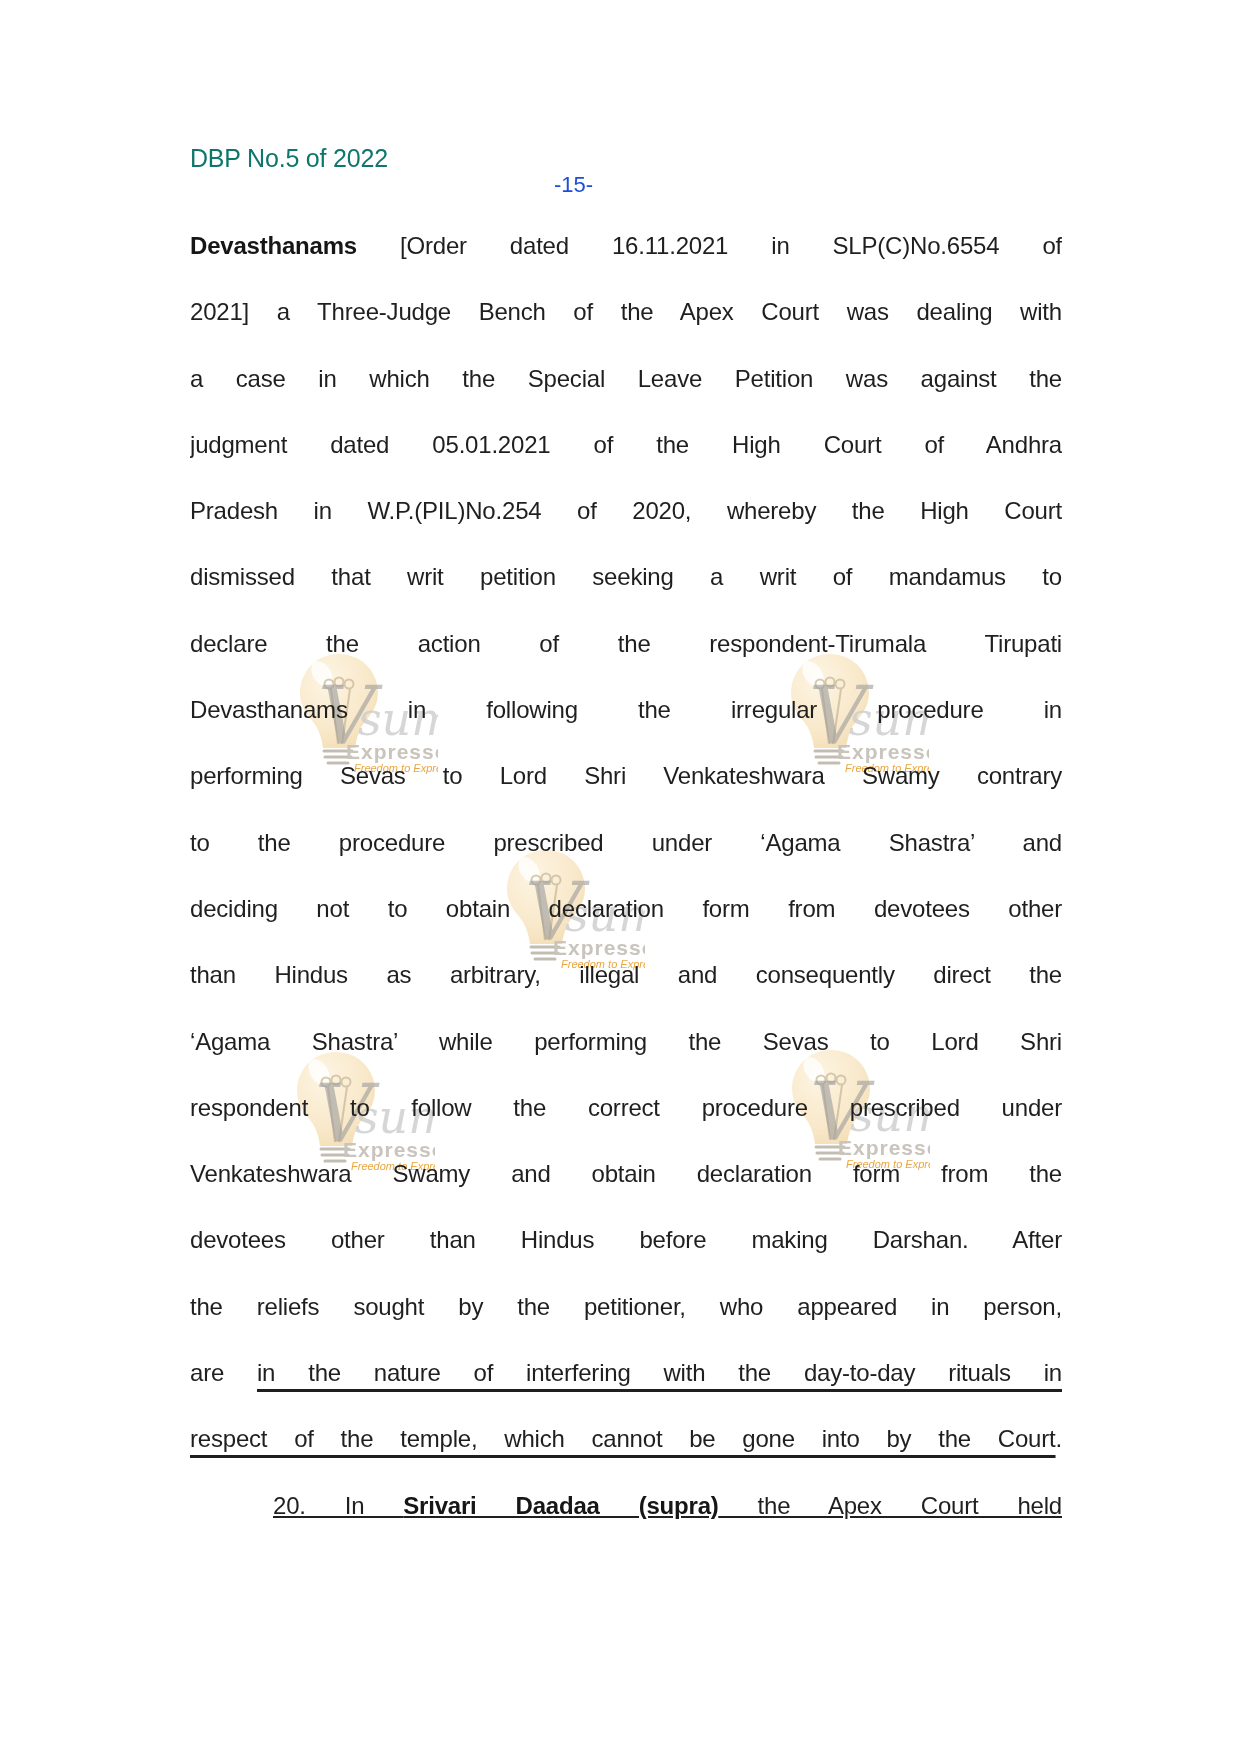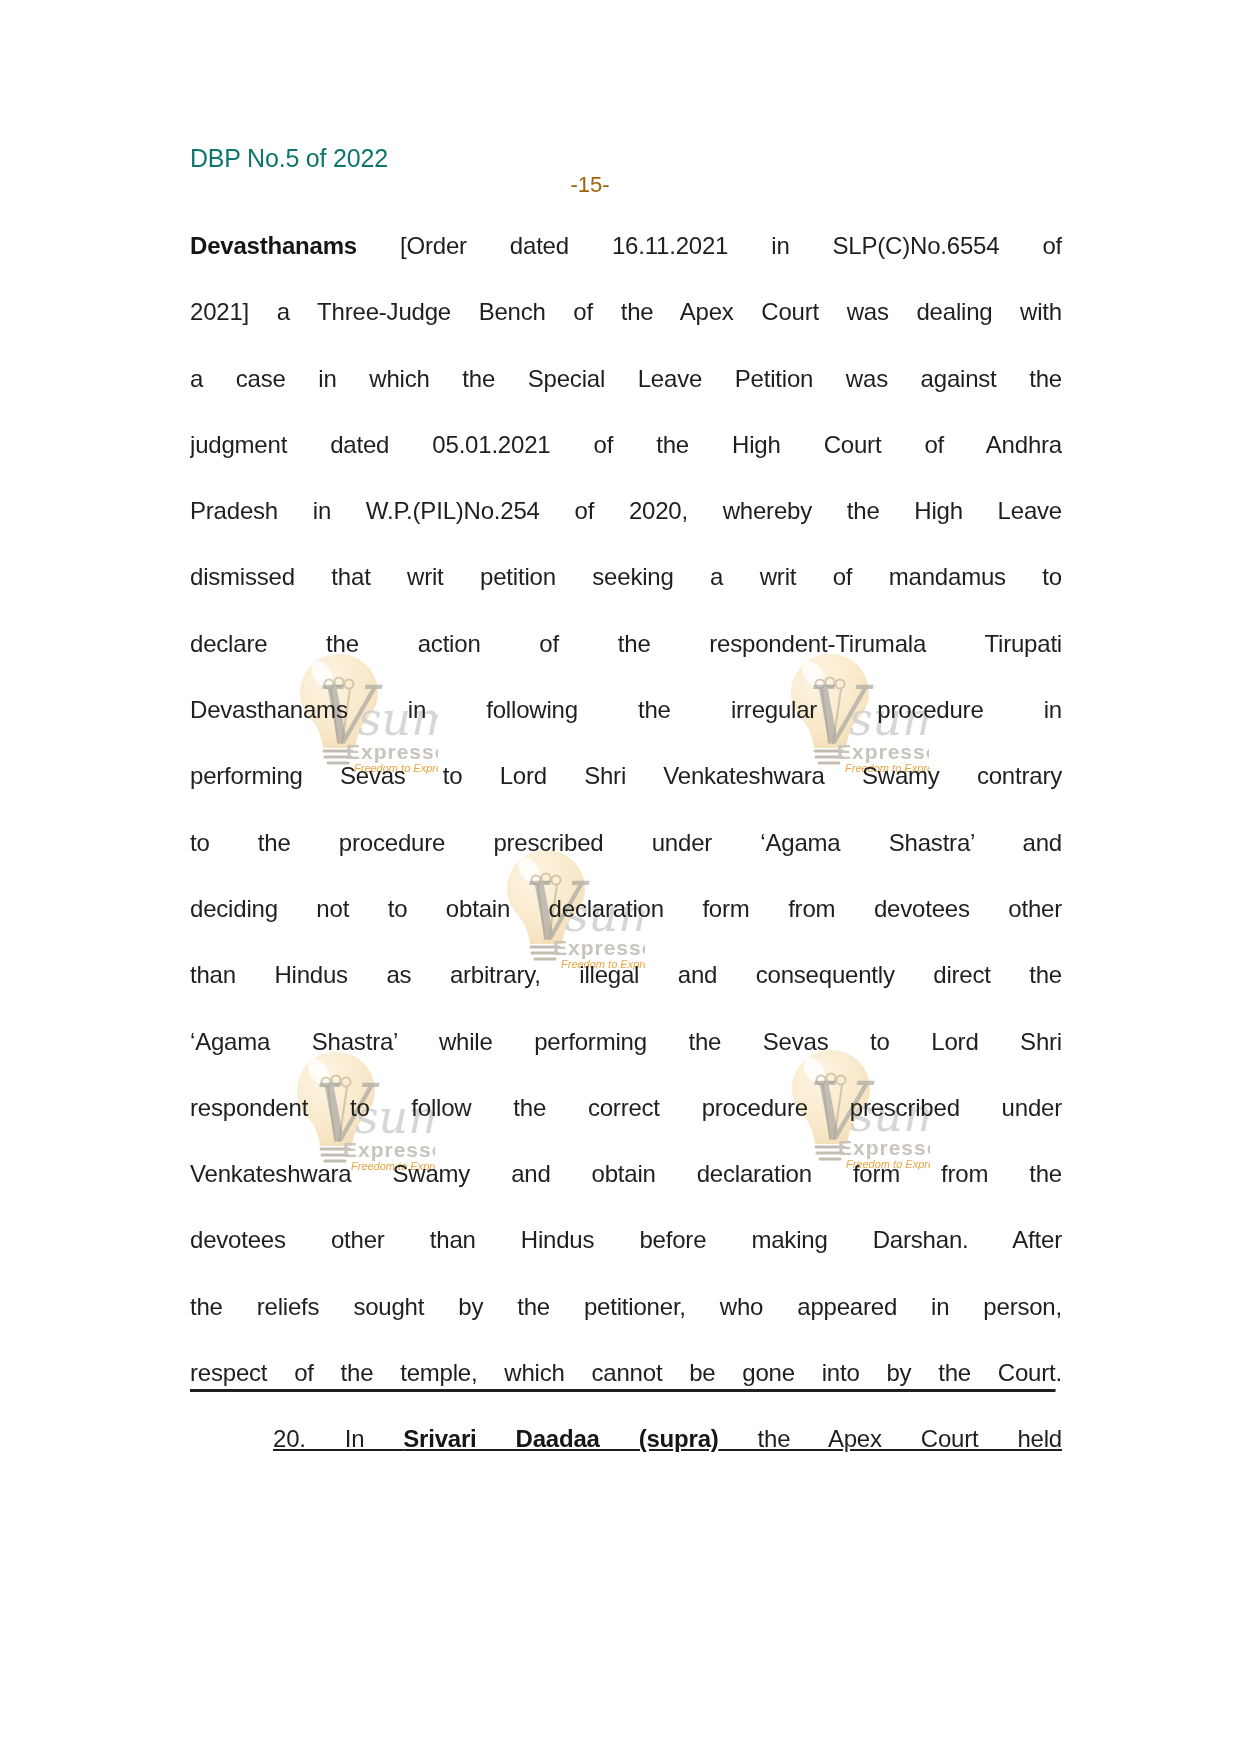--- a/index.html
+++ b/index.html
@@ -16,8 +16,8 @@
     font-size:25px;letter-spacing:-0.2px;color:#0f766e;
   }
   .hdr-page{
-    position:absolute;left:525px;top:172px;width:130px;
-    text-align:center;font-size:22px;color:#a16207;
+    position:absolute;left:554px;top:172px;width:130px;
+    font-size:22px;color:#1d4ed8;
   }
   .body-block{
     position:absolute;left:190px;top:213px;width:872px;

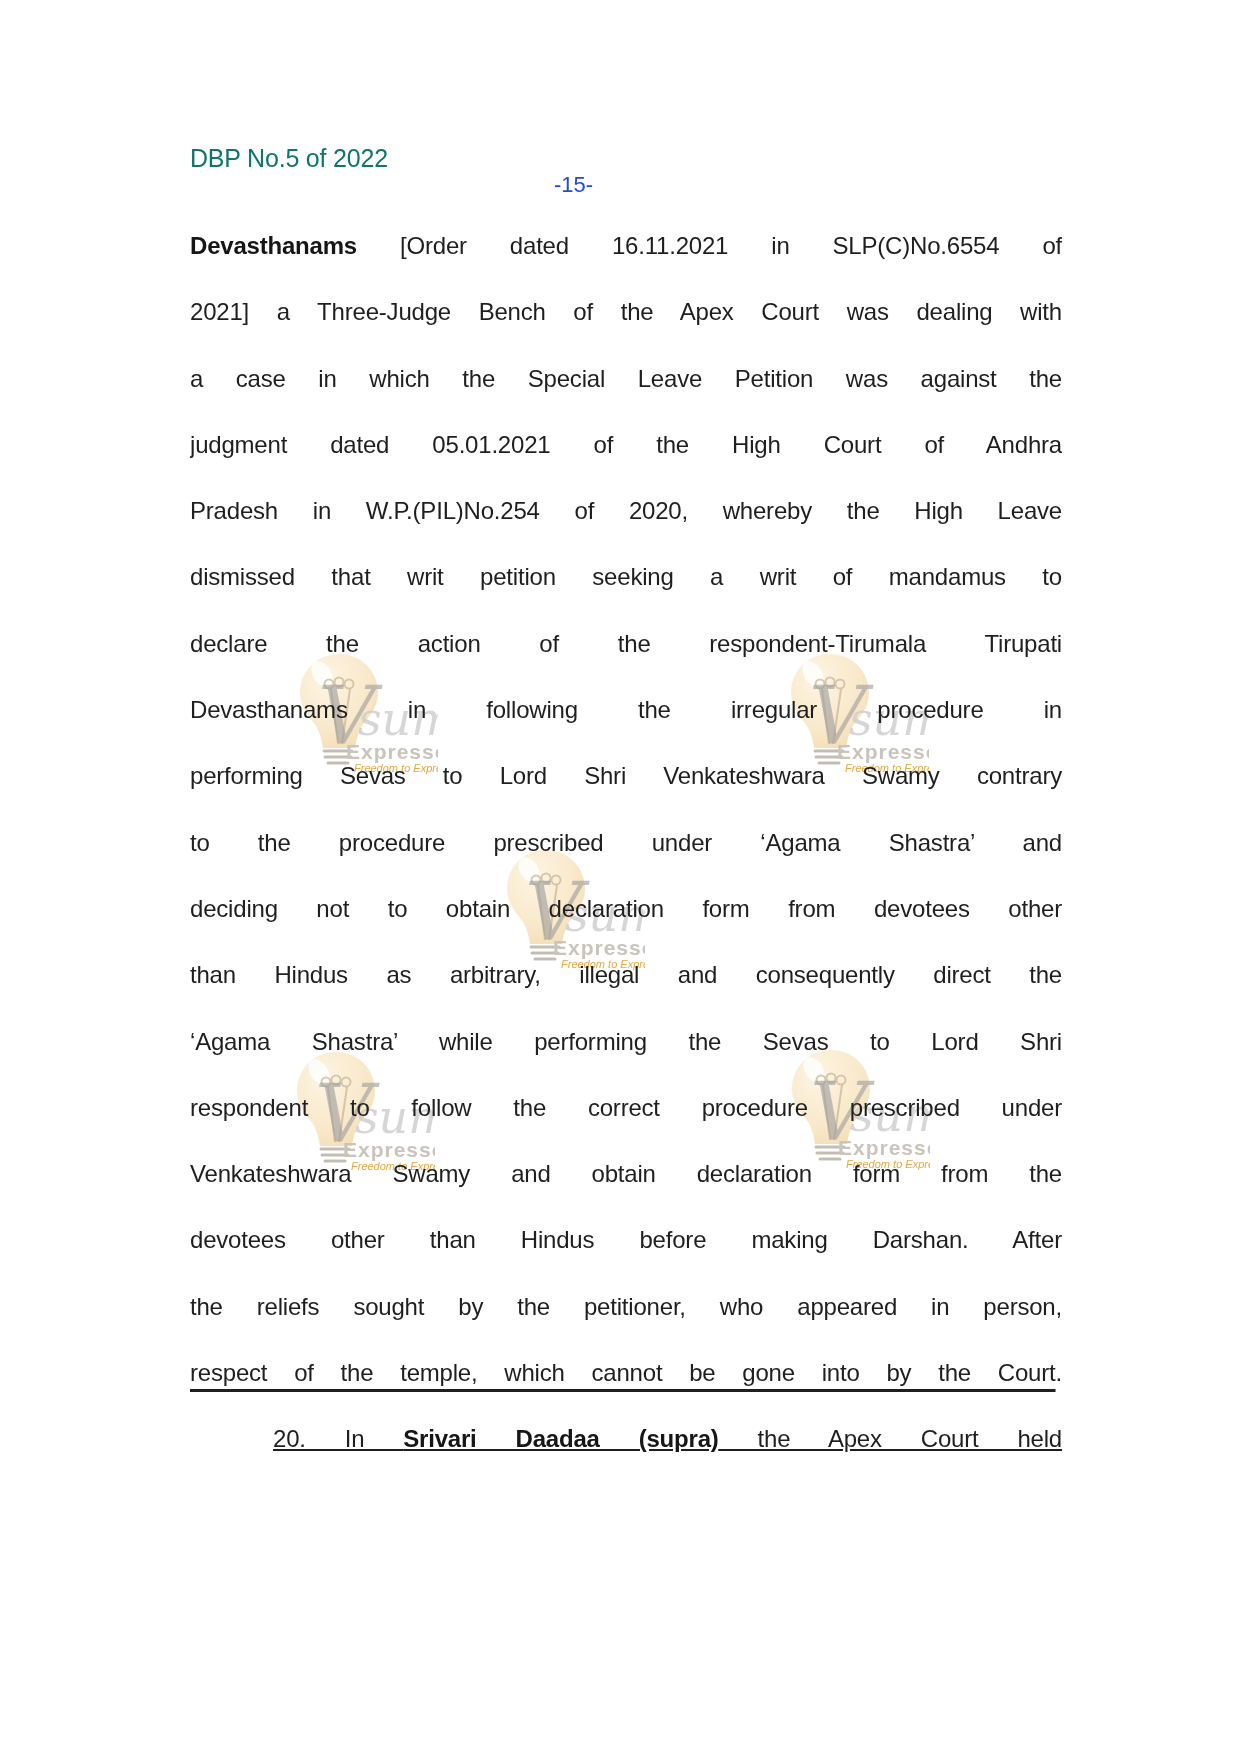--- a/index.html
+++ b/index.html
@@ -100,7 +100,7 @@
     <div class="bline"><span>2021] a Three-Judge Bench of the Apex Court was dealing with</span></div>
     <div class="bline"><span>a case in which the Special Leave Petition was against the</span></div>
     <div class="bline"><span>judgment dated 05.01.2021 of the High Court of Andhra</span></div>
-    <div class="bline"><span>Pradesh in W.P.(PIL)No.254 of 2020, whereby the High Leave</span></div>
+    <div class="bline"><span>Pradesh in W.P.(PIL)No.254 of 2020, whereby the High Court</span></div>
     <div class="bline"><span>dismissed that writ petition seeking a writ of mandamus to</span></div>
     <div class="bline"><span>declare the action of the respondent-Tirumala Tirupati</span></div>
     <div class="bline"><span>Devasthanams in following the irregular procedure in</span></div>

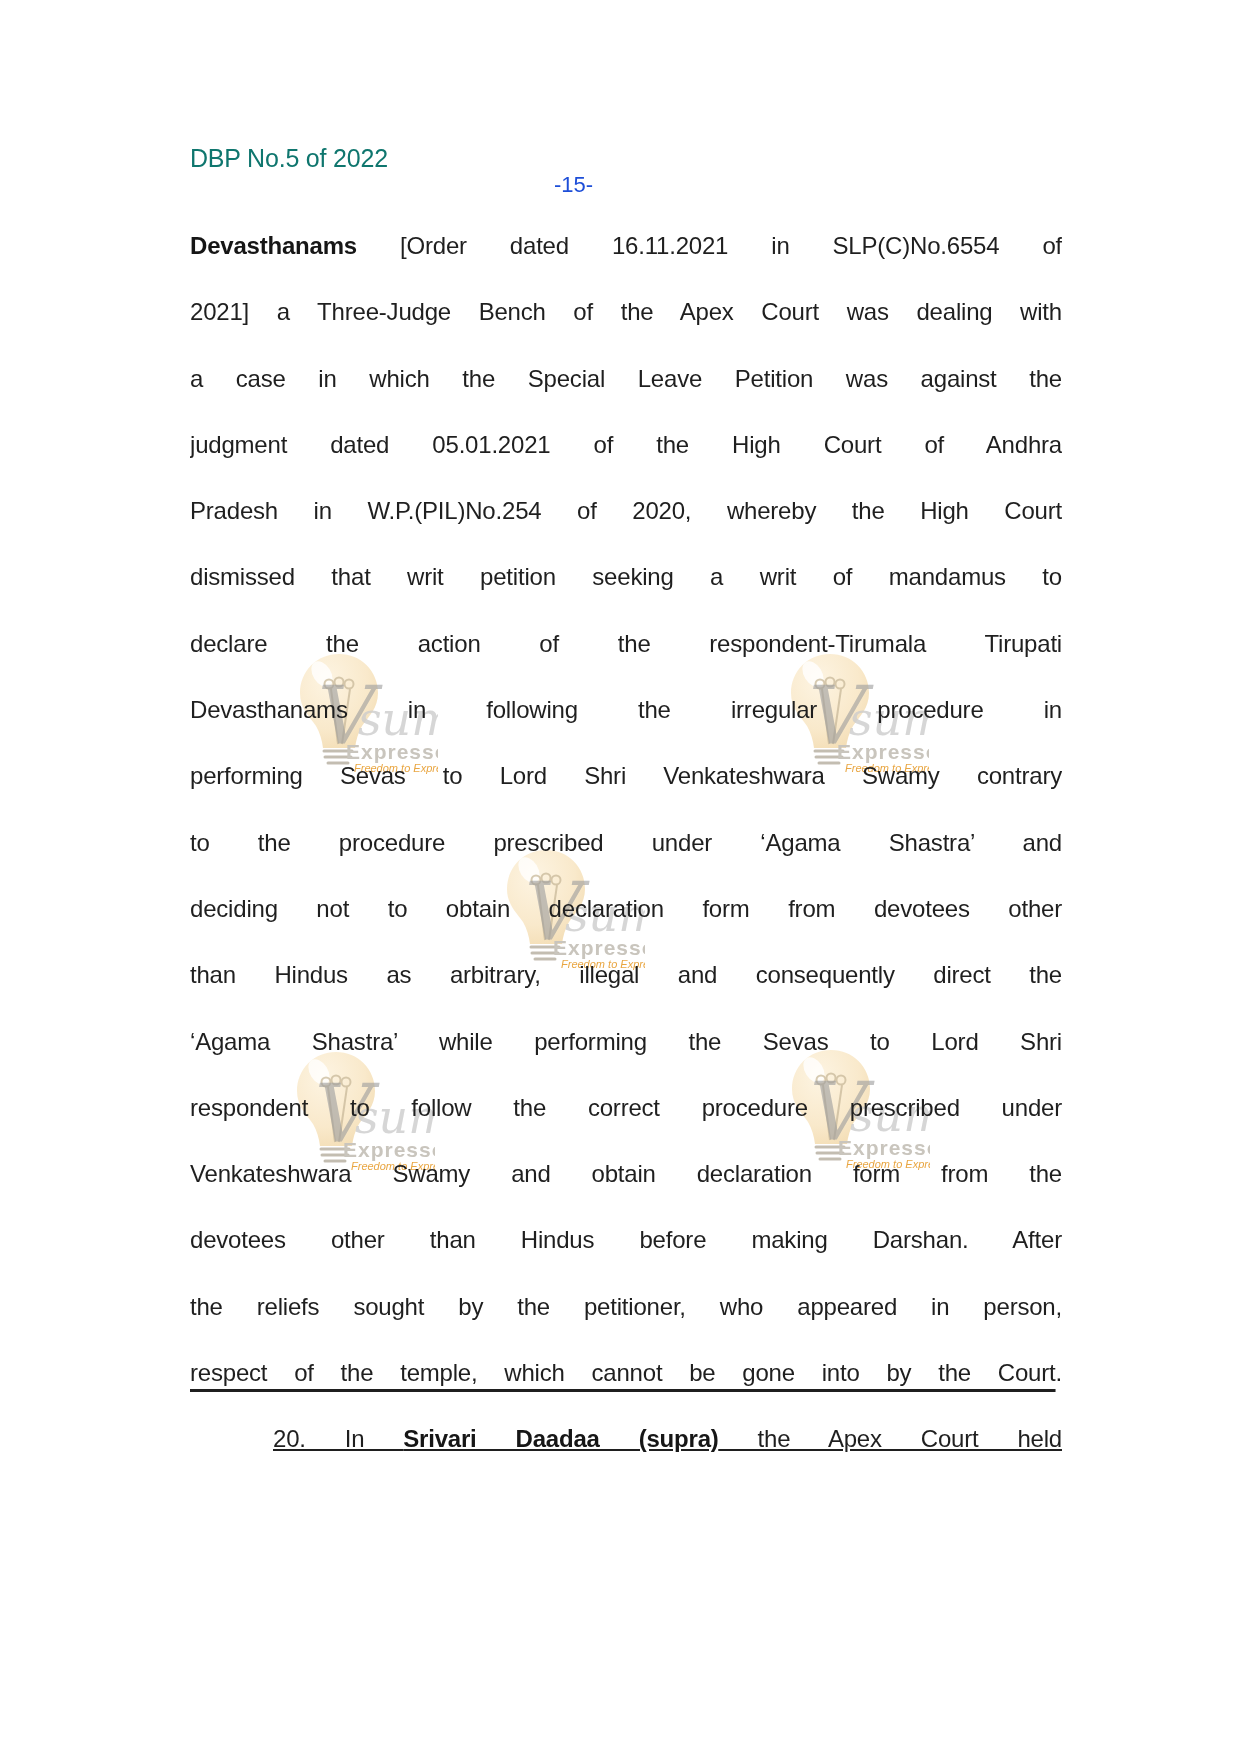--- a/index.html
+++ b/index.html
@@ -113,6 +113,7 @@
     <div class="bline"><span>Venkateshwara Swamy and obtain declaration form from the</span></div>
     <div class="bline"><span>devotees other than Hindus before making Darshan. After</span></div>
     <div class="bline"><span>the reliefs sought by the petitioner, who appeared in person,</span></div>
+    <div class="bline"><span>are </span><span class="seg-u">in the nature of interfering with the day-to-day rituals in</span></div>
     <div class="bline"><span class="seg-u">respect of the temple, which cannot be gone into by the Court</span><span>.</span></div>
     <div class="bline indent"><span>20. In </span><span class="seg-b">Srivari Daadaa (supra)</span><span> the Apex Court held</span></div>
   </div>

